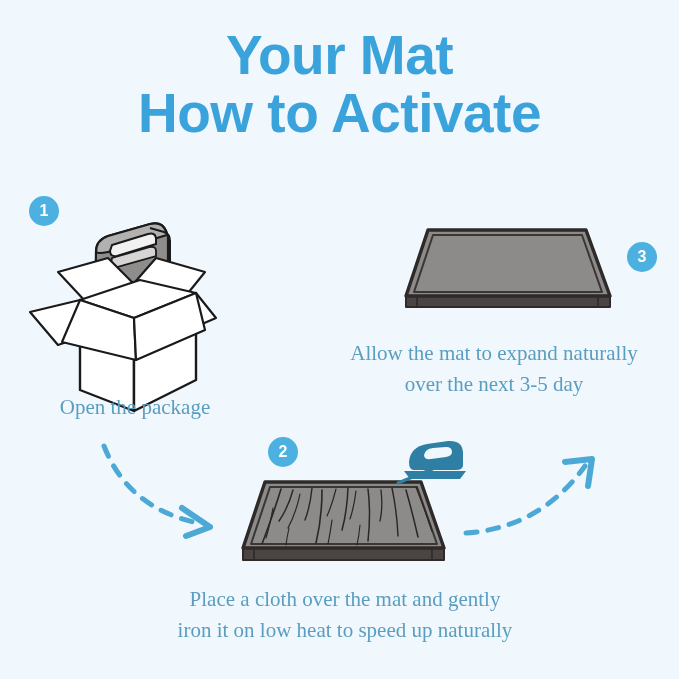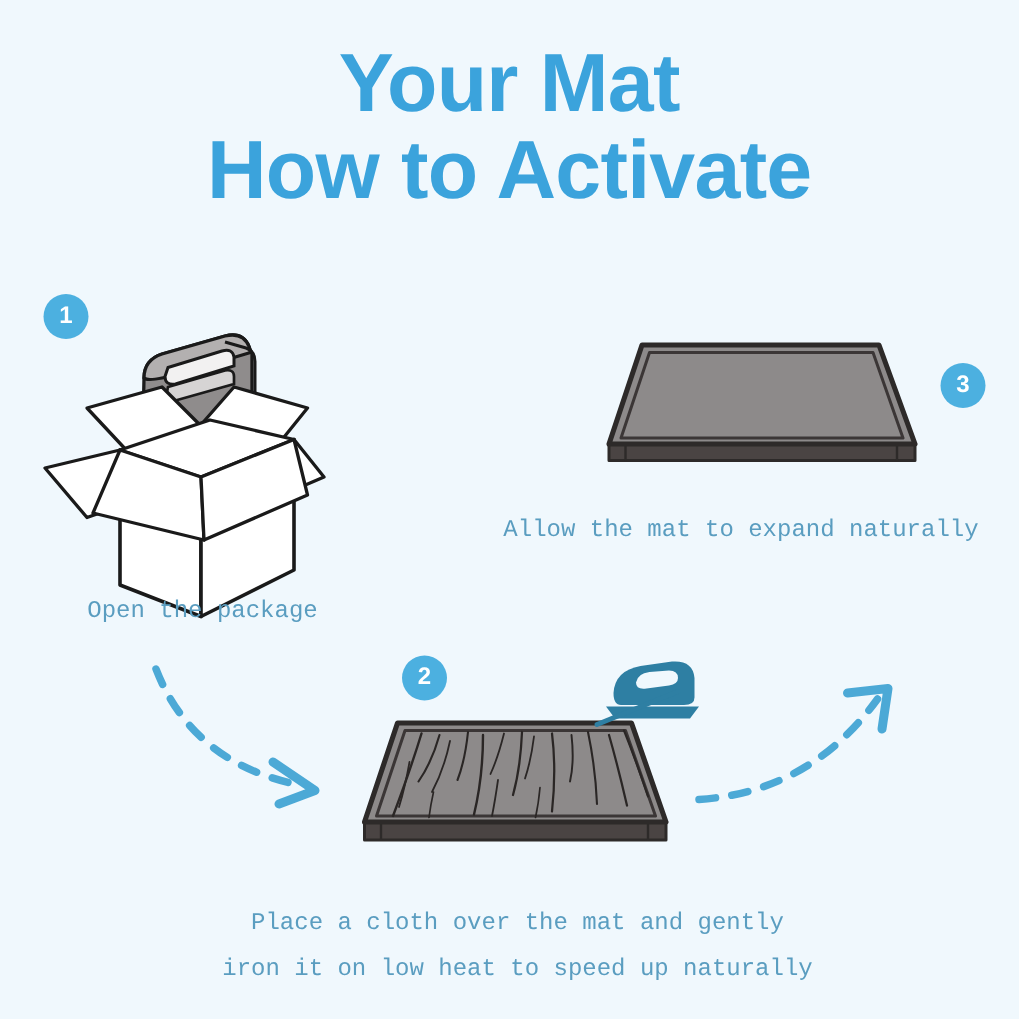--- a/index.html
+++ b/index.html
@@ -62,8 +62,8 @@
   .caption {
     position: absolute;
     color: #5a9dc0;
-    font-family: Liberation Mono, monospace;
-    font-size: 16px;
+    font-family: Liberation Serif, serif;
+    font-size: 21px;
     line-height: 31px;
     text-align: center;
     white-space: nowrap;

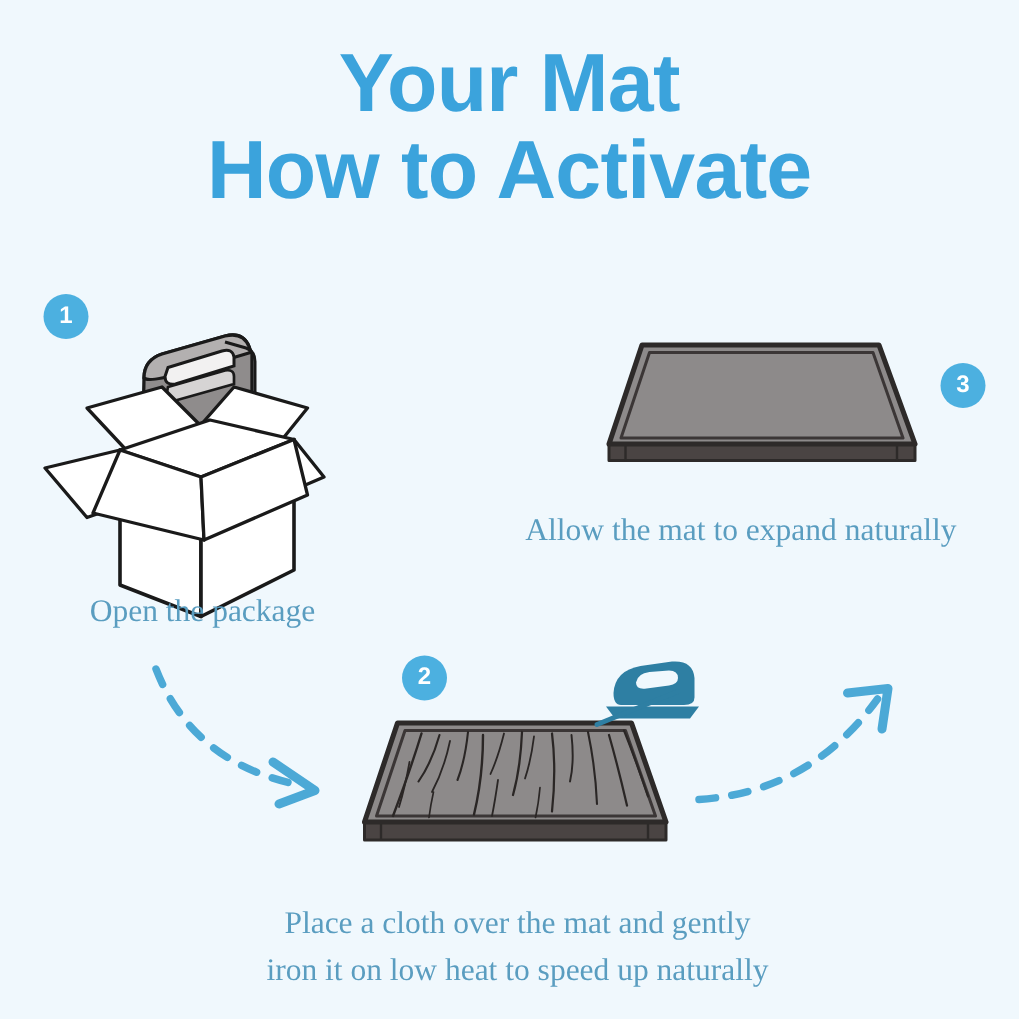--- a/index.html
+++ b/index.html
@@ -207,6 +207,7 @@
 
   <div class="caption" id="caption-3">
     <div>Allow the mat to expand naturally</div>
+    <div>over the next 3-5 day</div>
   </div>
 
   <div class="caption" id="caption-2">

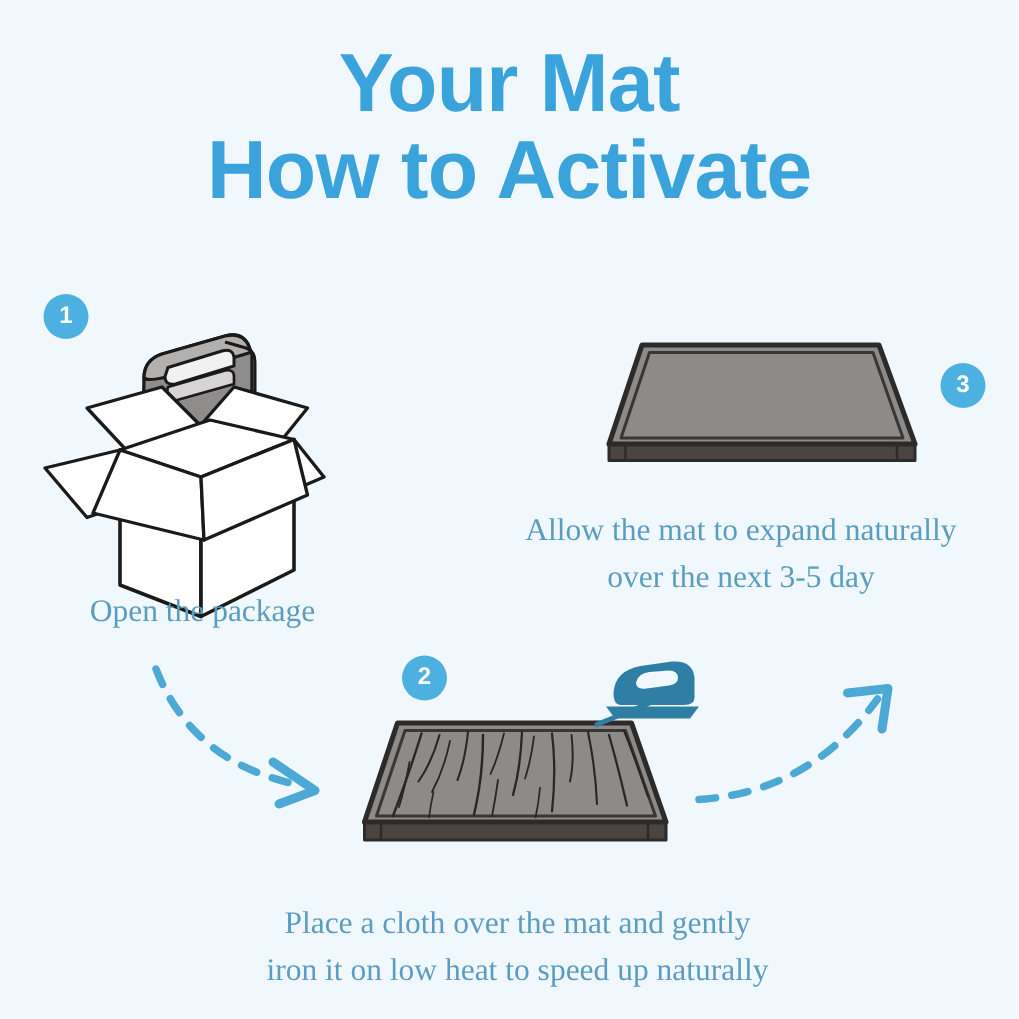--- a/index.html
+++ b/index.html
@@ -75,7 +75,7 @@
     left: 309px; top: 338px; width: 370px;
   }
   #caption-2 {
-    left: 95px; top: 584px; width: 500px; margin-top: 16px;
+    left: 95px; top: 584px; width: 500px;
   }
 
   

